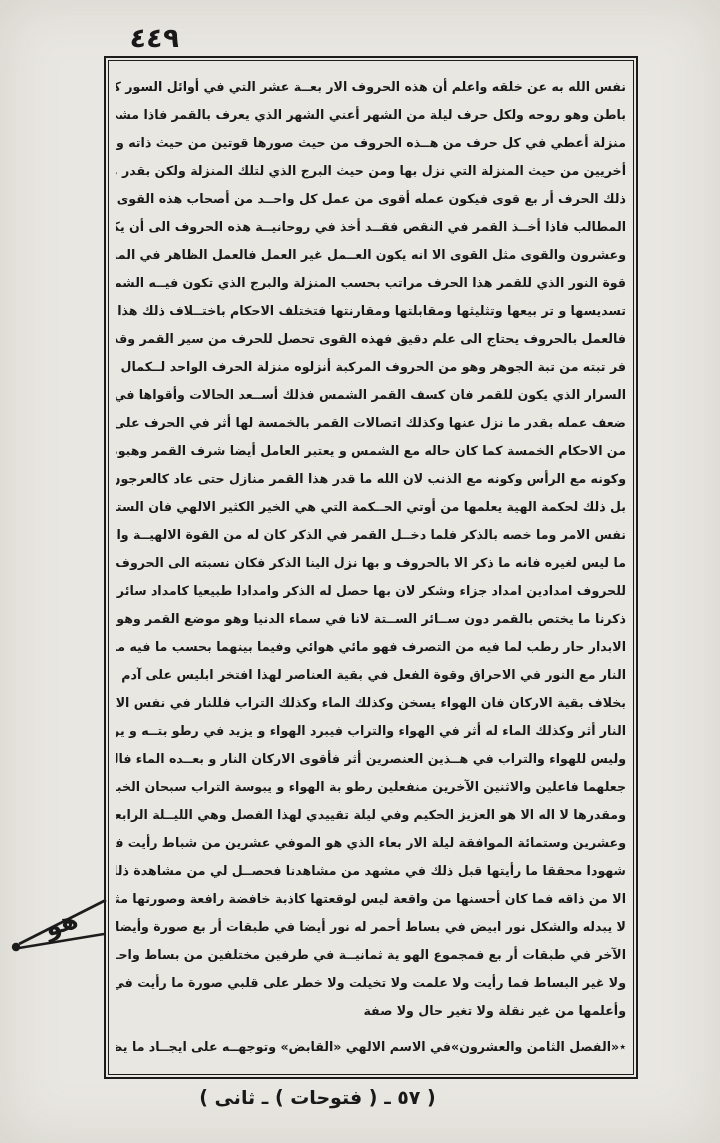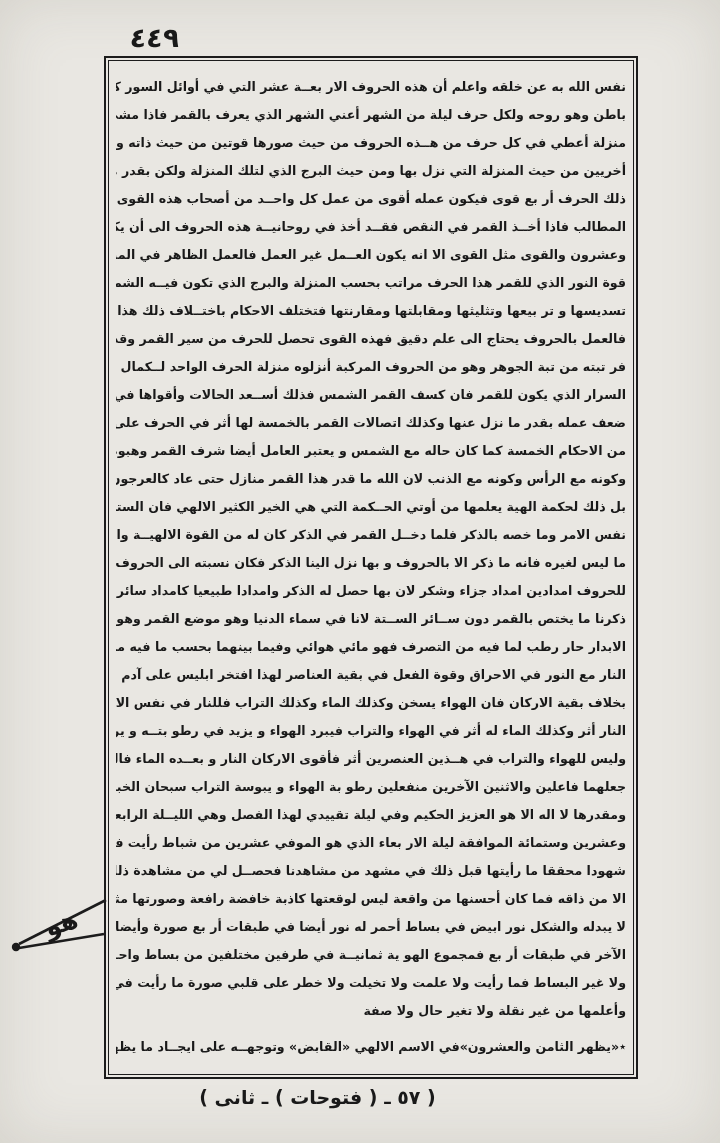--- a/index.html
+++ b/index.html
@@ -131,7 +131,7 @@
         </div>
 
       <div class="footer-line">
-        <span class="seg"><span>٭</span><span>«يظهر الثامن والعشرون»</span></span>
+        <span class="seg"><span>٭</span><span>«الفصل الثامن والعشرون»</span></span>
         <span class="seg">في الاسم الالهي «القابض» وتوجهــه على ايجــاد ما يظهر في الاثير من ذوات الاذناب</span>
       </div>
 

